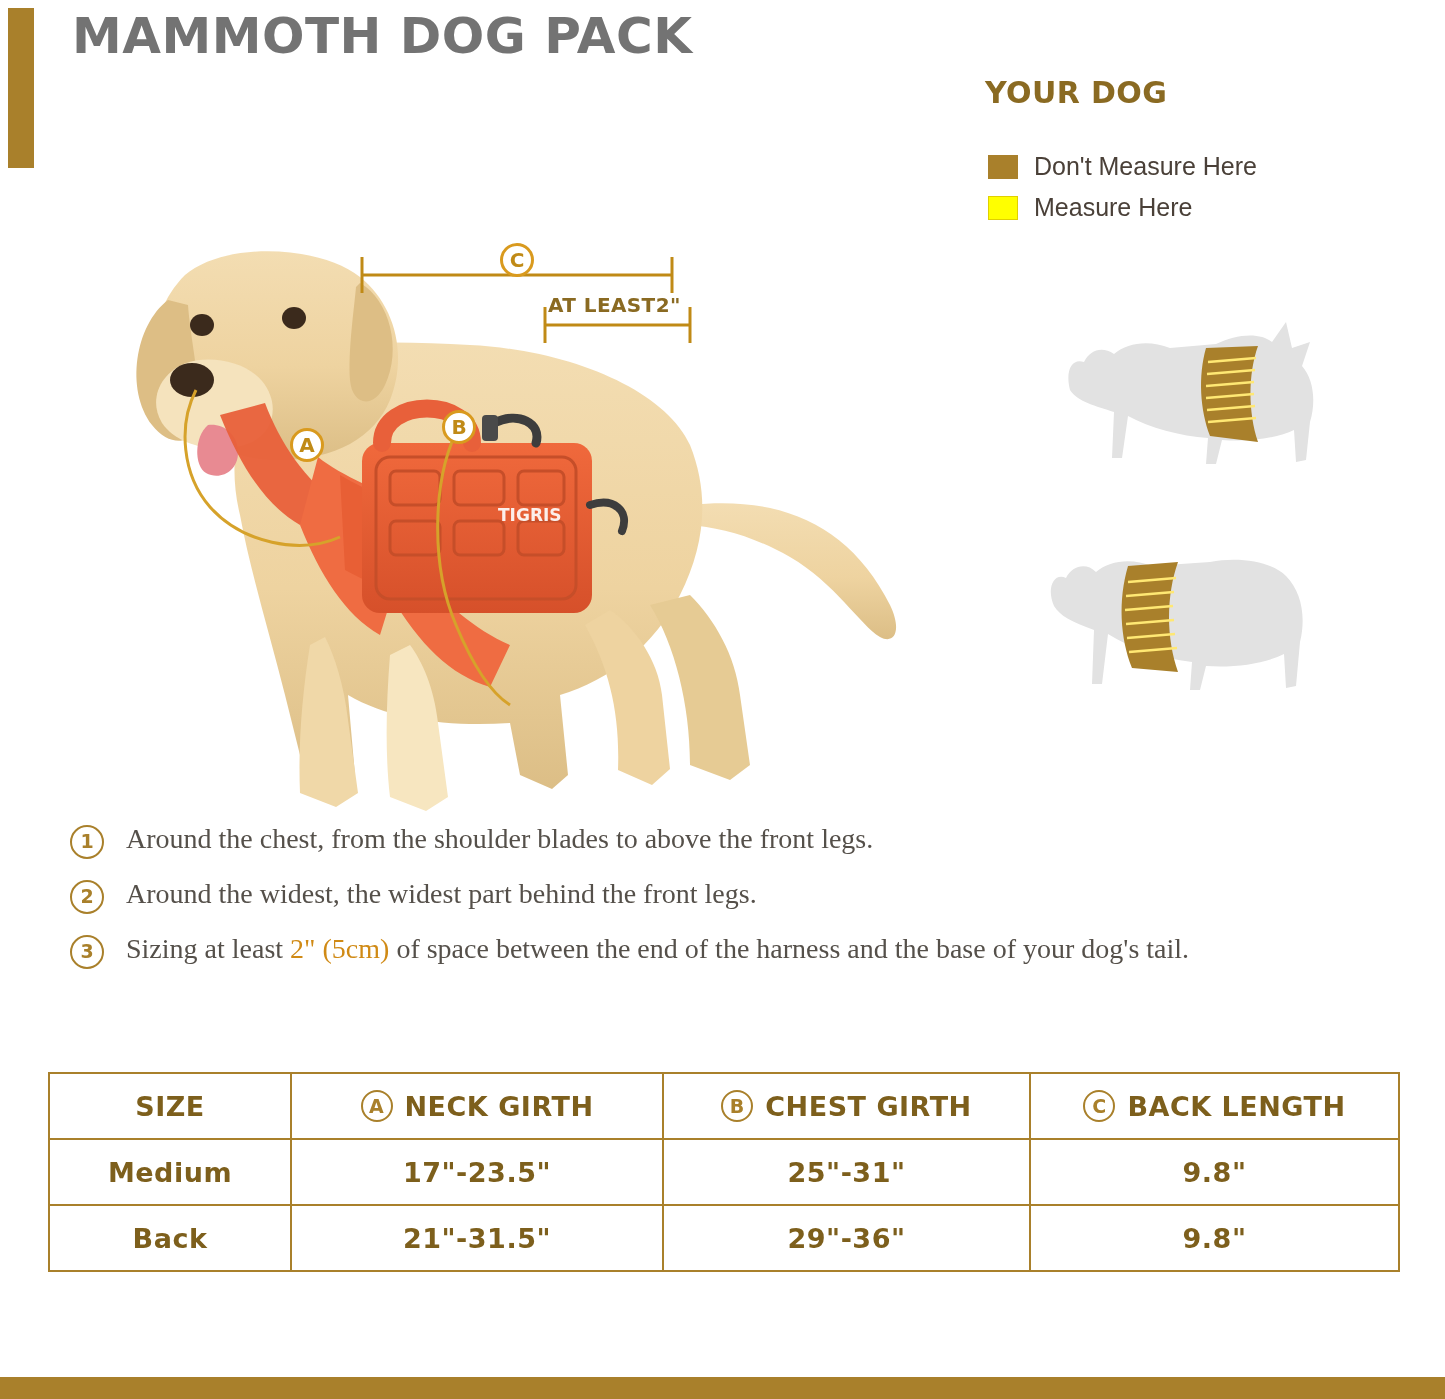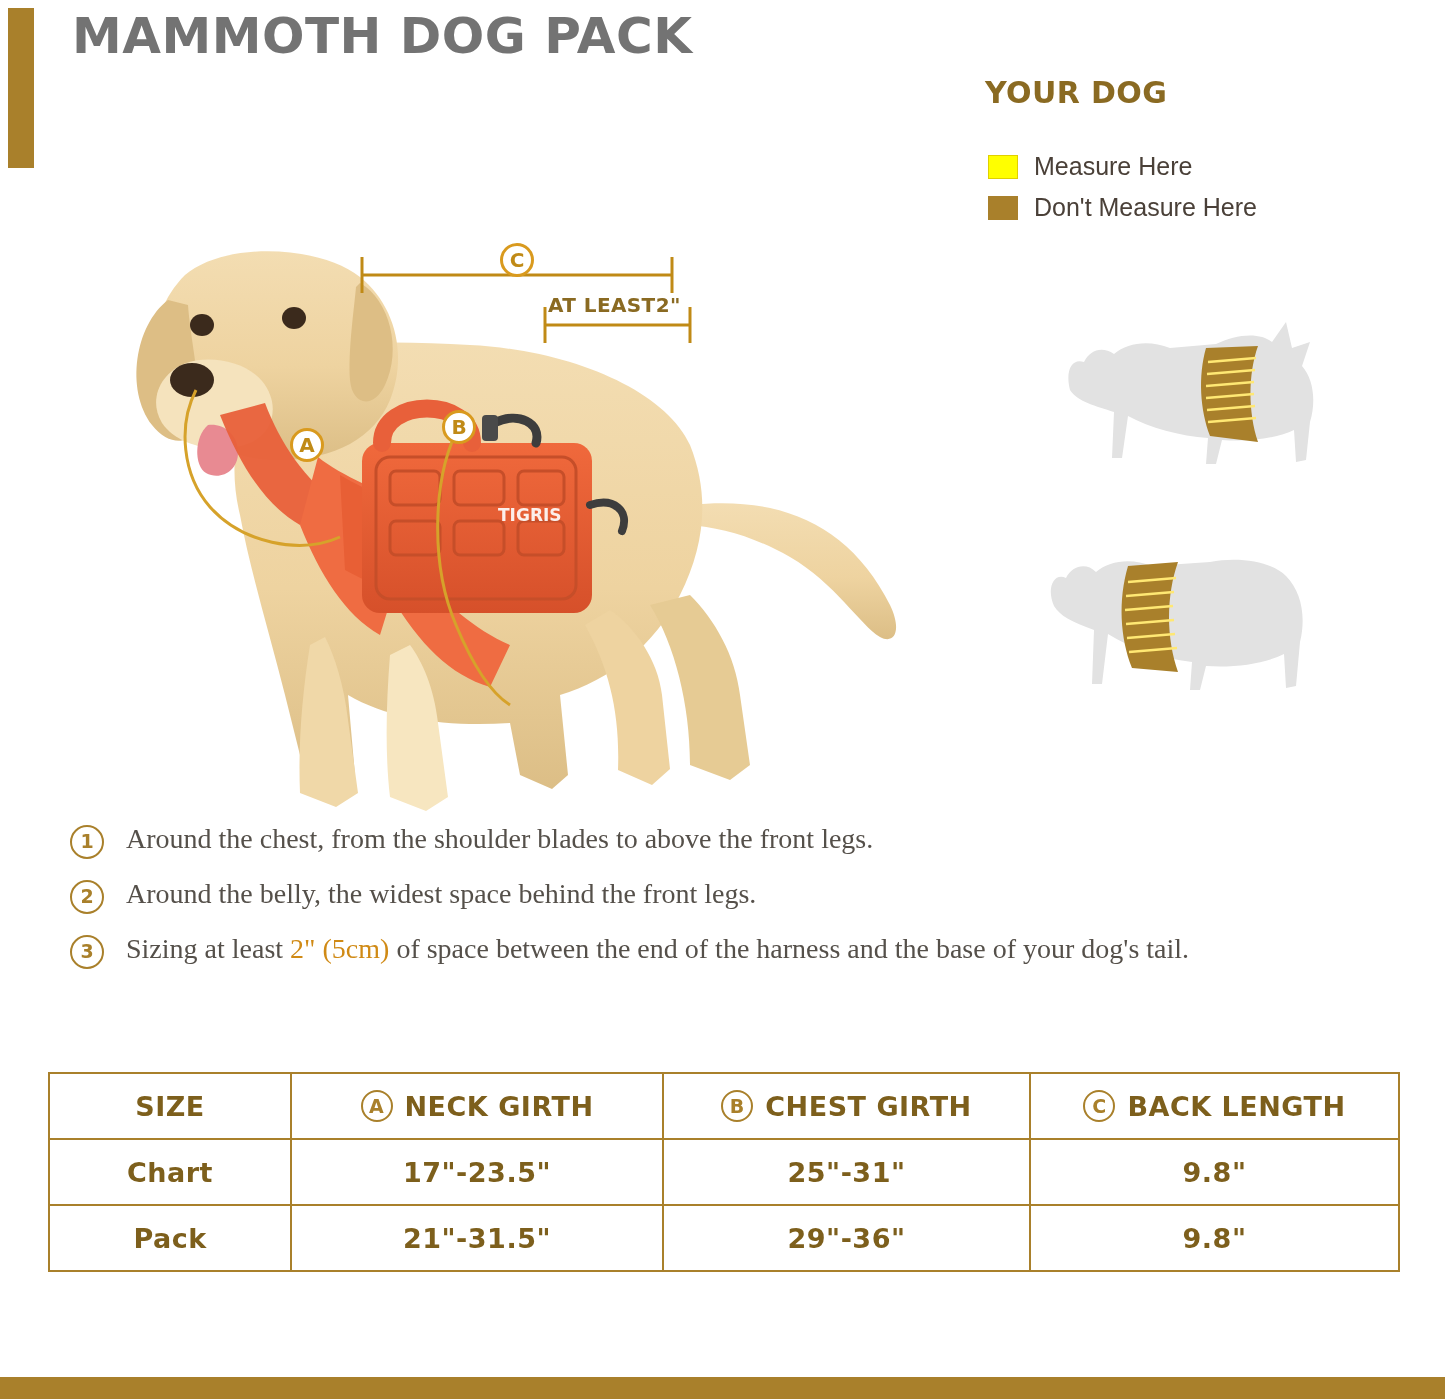--- a/index.html
+++ b/index.html
@@ -214,12 +214,12 @@
 
 <div class="legend">
   <div class="legend-row">
+    <span class="legend-swatch" style="background:#a9802b;"></span>
+    <span class="legend-label">Don't Measure Here</span>
+  </div>
+  <div class="legend-row">
     <span class="legend-swatch" style="background:#ffff00;border:1px solid #e0d000;"></span>
     <span class="legend-label">Measure Here</span>
-  </div>
-  <div class="legend-row">
-    <span class="legend-swatch" style="background:#a9802b;"></span>
-    <span class="legend-label">Don't Measure Here</span>
   </div>
 </div>
 

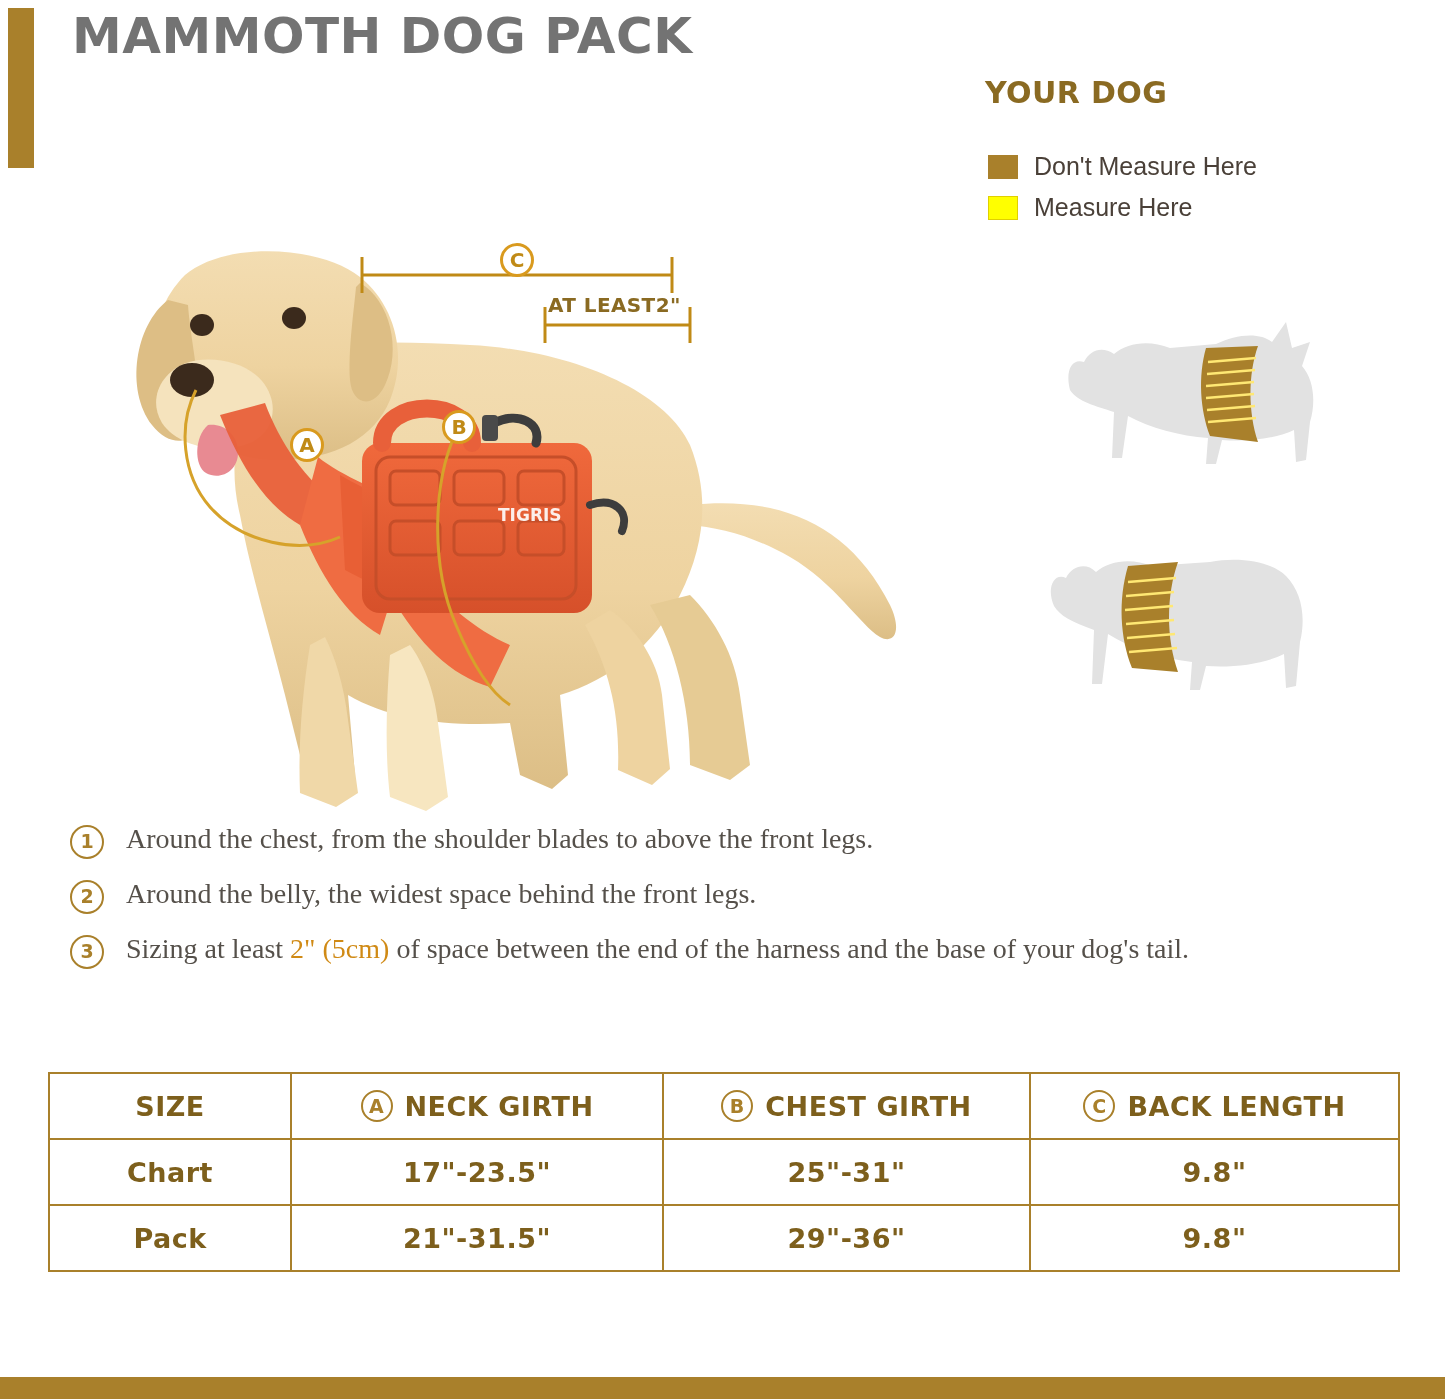--- a/index.html
+++ b/index.html
@@ -369,7 +369,7 @@
   </div>
   <div class="ins-row">
     <span class="ins-num">2</span>
-    <span class="ins-text">Around the belly, the widest space behind the front legs.</span>
+    <span class="ins-text">Around the widest, the widest part behind the front legs.</span>
   </div>
   <div class="ins-row">
     <span class="ins-num">3</span>

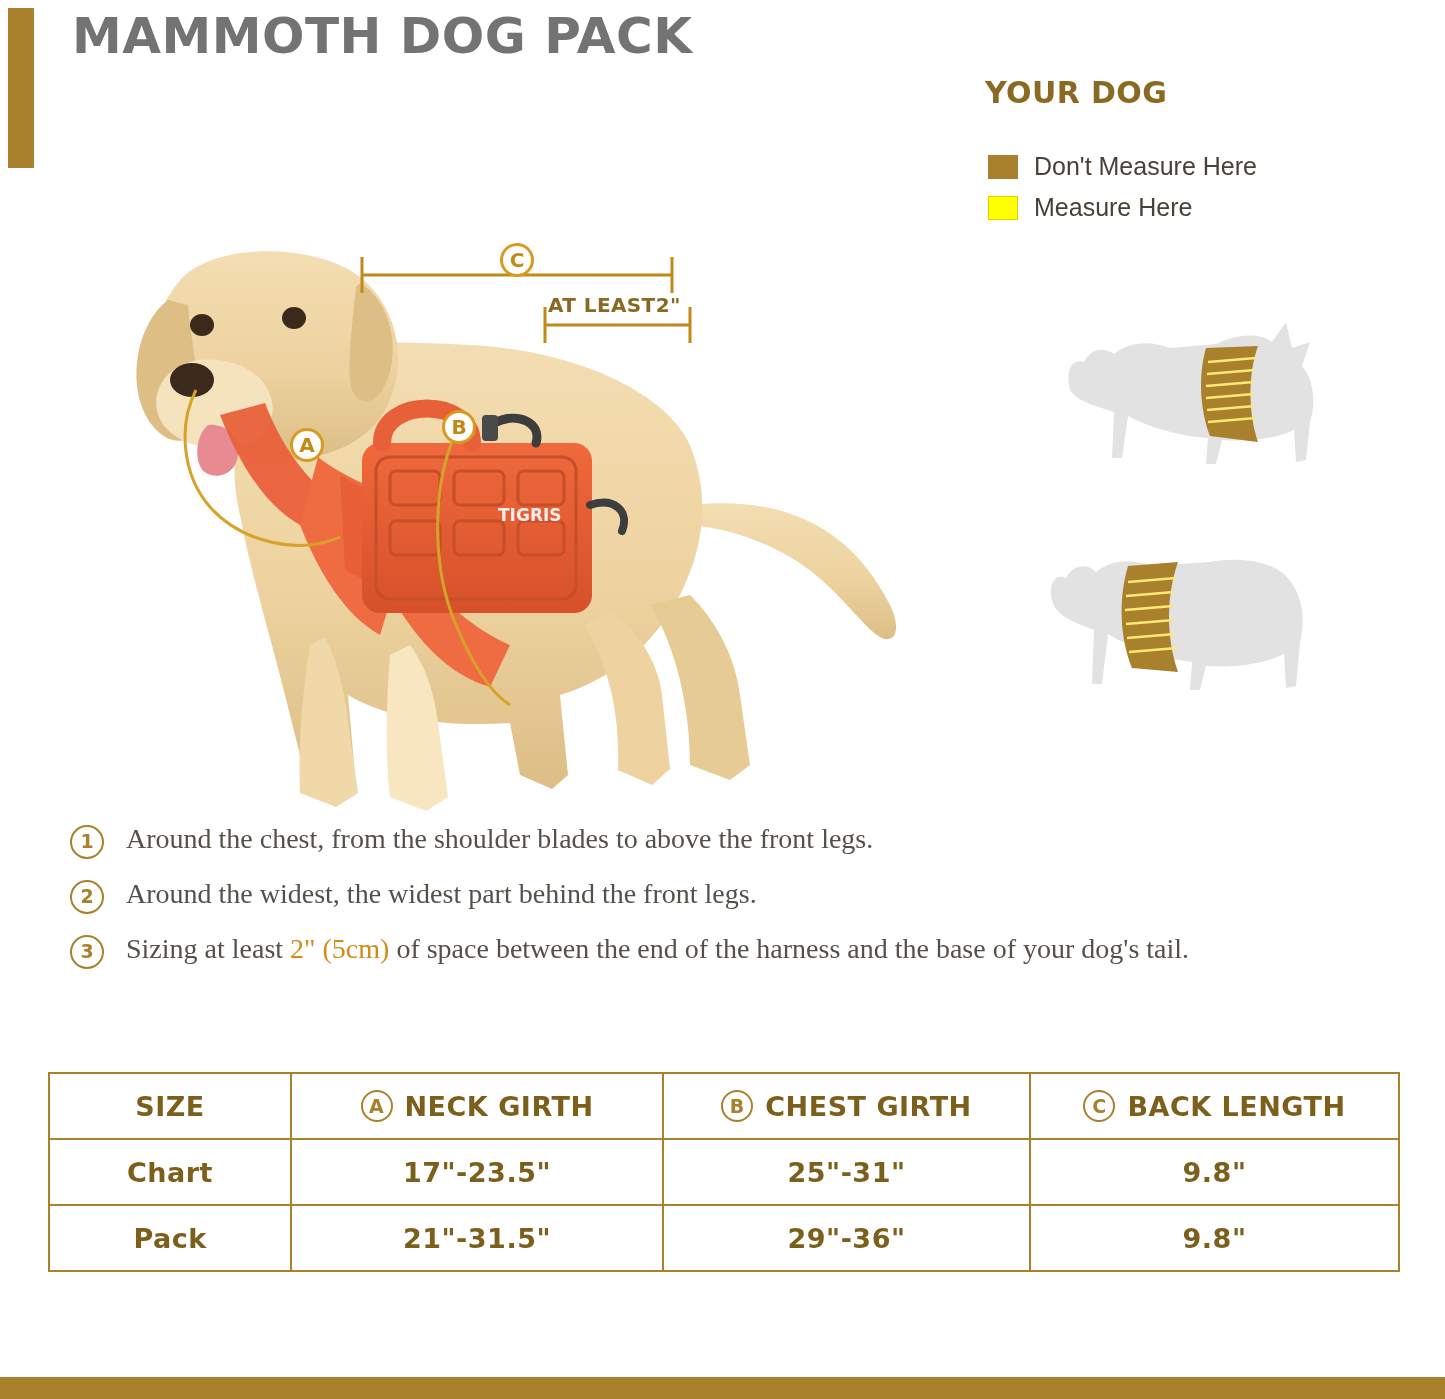--- a/index.html
+++ b/index.html
@@ -413,7 +413,7 @@
   </thead>
   <tbody>
     <tr>
-      <td>Chart</td>
+      <td>Medium</td>
       <td>17"-23.5"</td>
       <td>25"-31"</td>
       <td>9.8"</td>

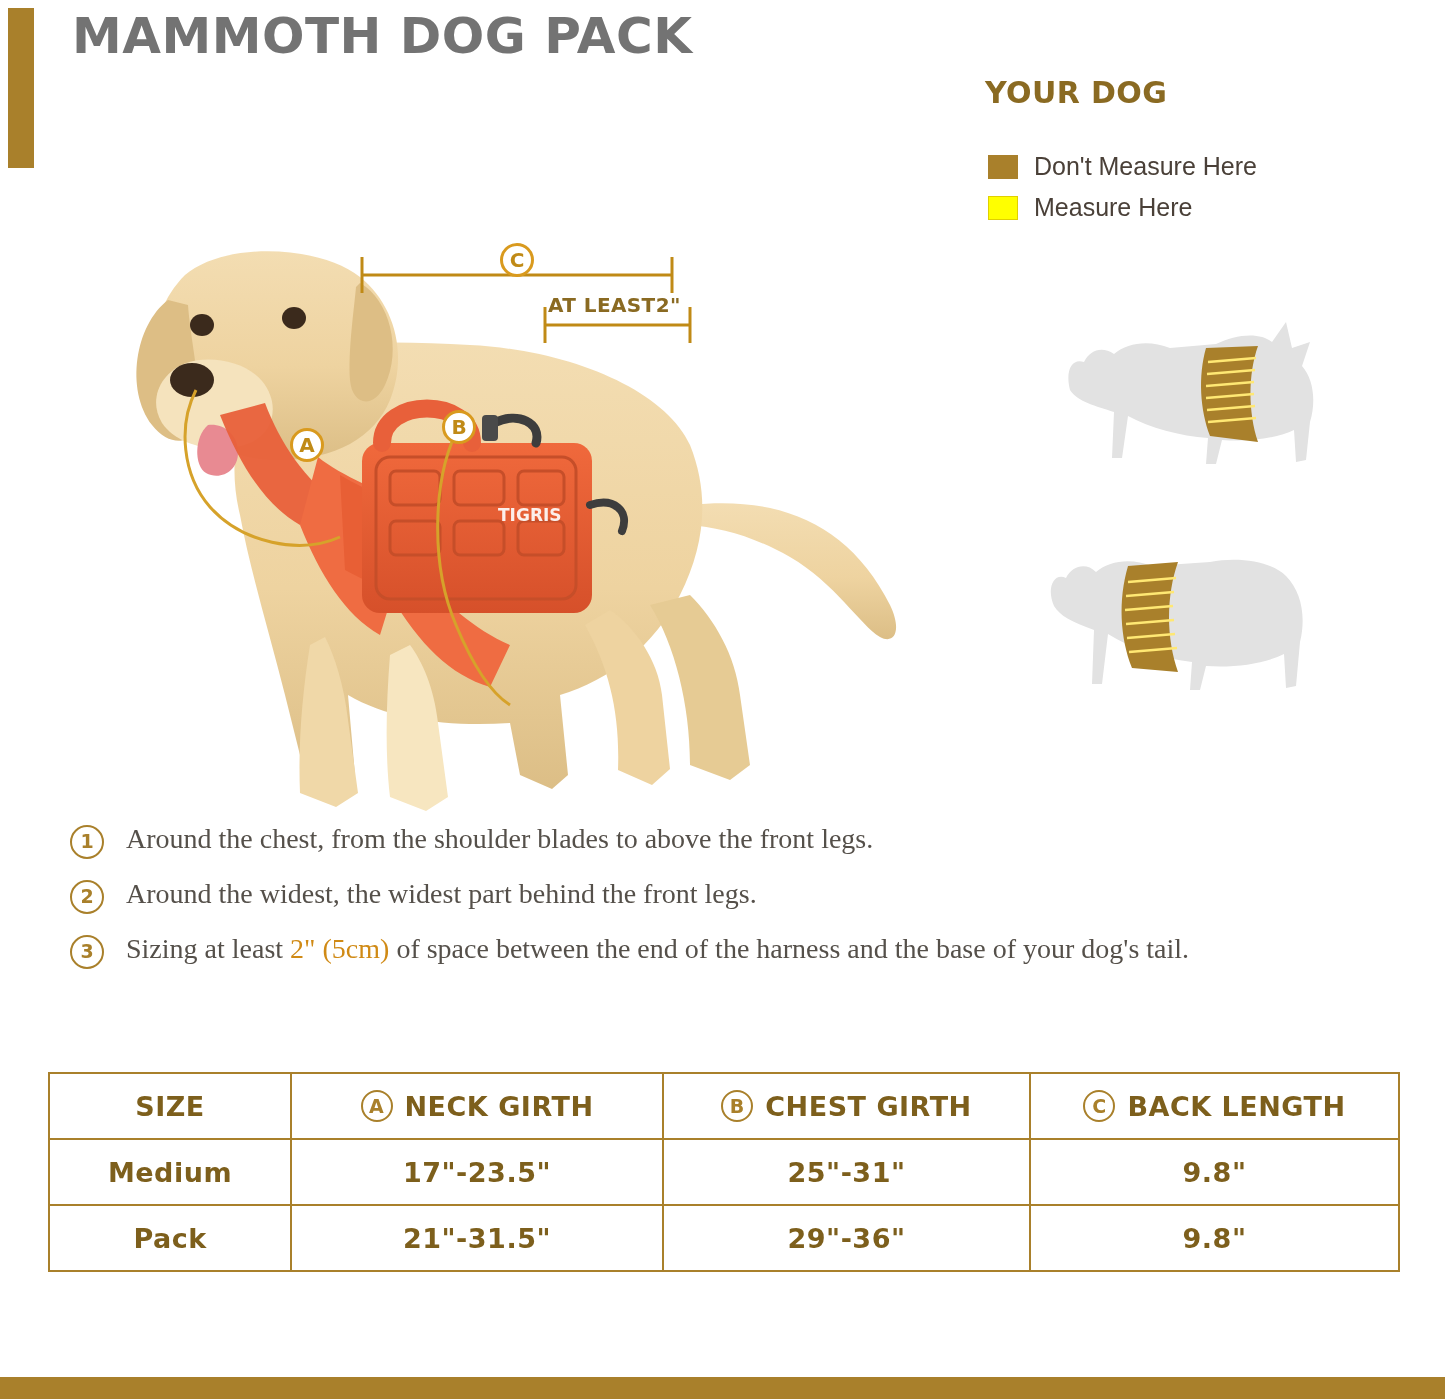--- a/index.html
+++ b/index.html
@@ -419,7 +419,7 @@
       <td>9.8"</td>
     </tr>
     <tr>
-      <td>Pack</td>
+      <td>Back</td>
       <td>21"-31.5"</td>
       <td>29"-36"</td>
       <td>9.8"</td>

